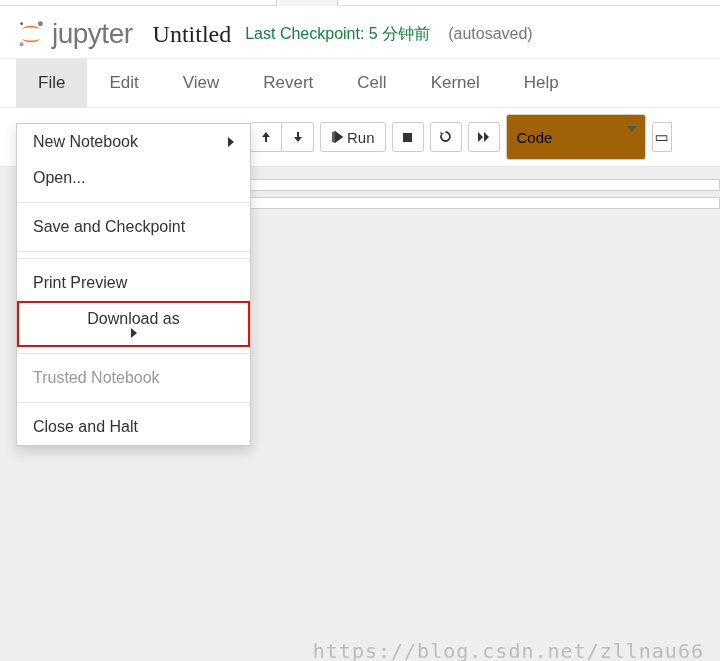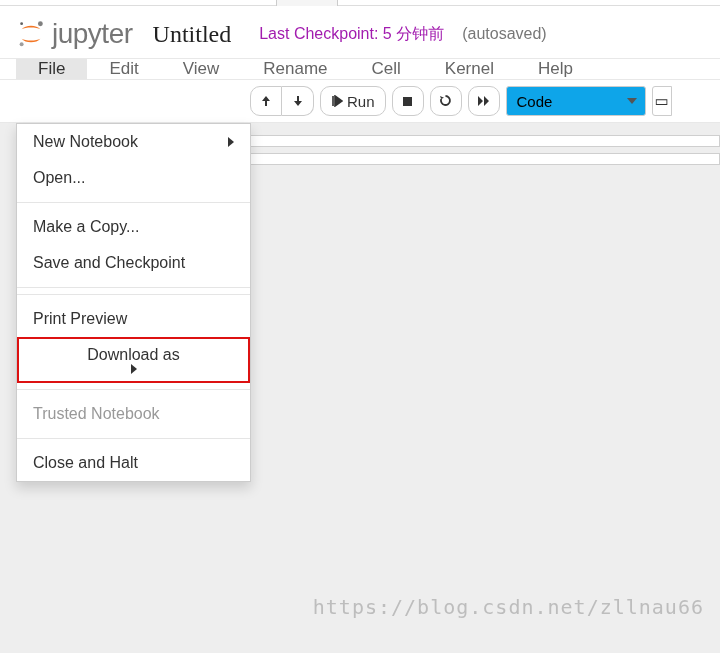--- a/index.html
+++ b/index.html
@@ -55,8 +55,8 @@
     }
     .checkpoint {
       font-size: 16px;
-      color: #a21caf;
-      margin-left: 18px;
+      color: #15803d;
+      margin-left: 4px;
     }
     .autosaved {
       font-size: 16px;

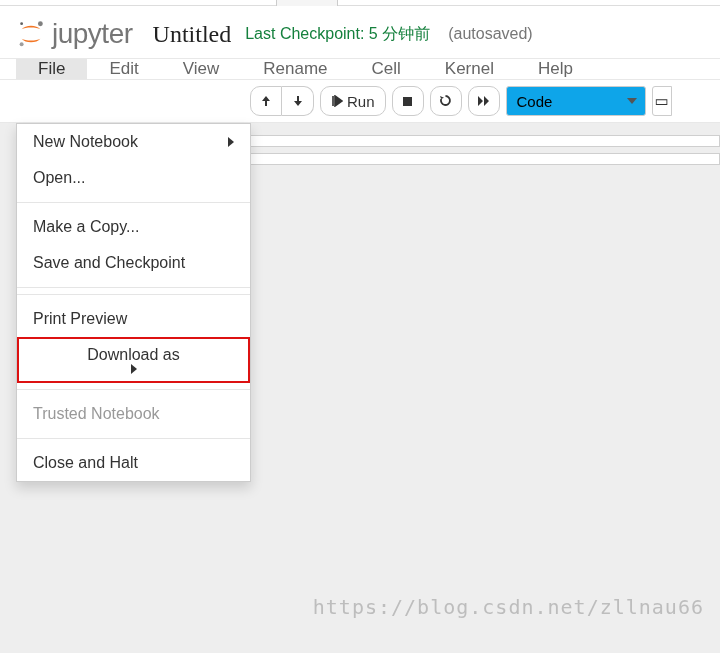--- a/index.html
+++ b/index.html
@@ -71,7 +71,7 @@
       background: #fff;
     }
     .menu-item {
-      padding: 0 22px;
+      padding: 14px 22px;
       font-size: 17px;
       color: #666;
       cursor: pointer;

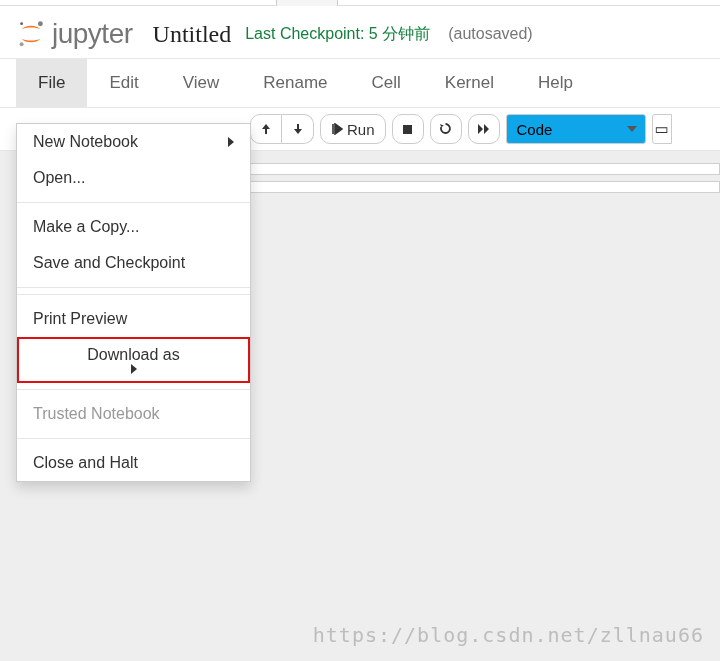--- a/index.html
+++ b/index.html
@@ -218,7 +218,7 @@
   <div class="menu-item active">File</div>
   <div class="menu-item">Edit</div>
   <div class="menu-item">View</div>
-  <div class="menu-item">Rename</div>
+  <div class="menu-item">Revert</div>
   <div class="menu-item">Cell</div>
   <div class="menu-item">Kernel</div>
   <div class="menu-item">Help</div>

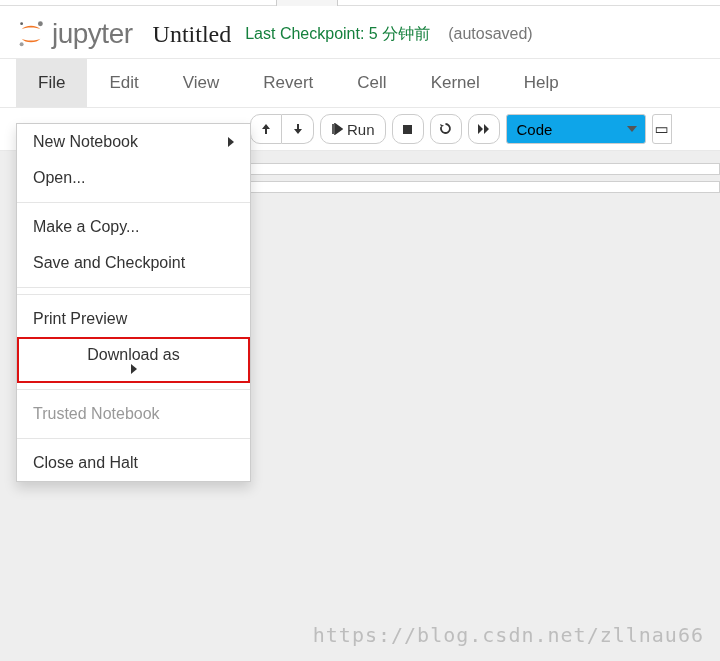--- a/index.html
+++ b/index.html
@@ -91,7 +91,7 @@
     .tbtn {
       border: 1px solid #ccc;
       background: #fff;
-      border-radius: 10px;
+      border-radius: 3px;
       height: 30px;
       min-width: 32px;
       display: flex;

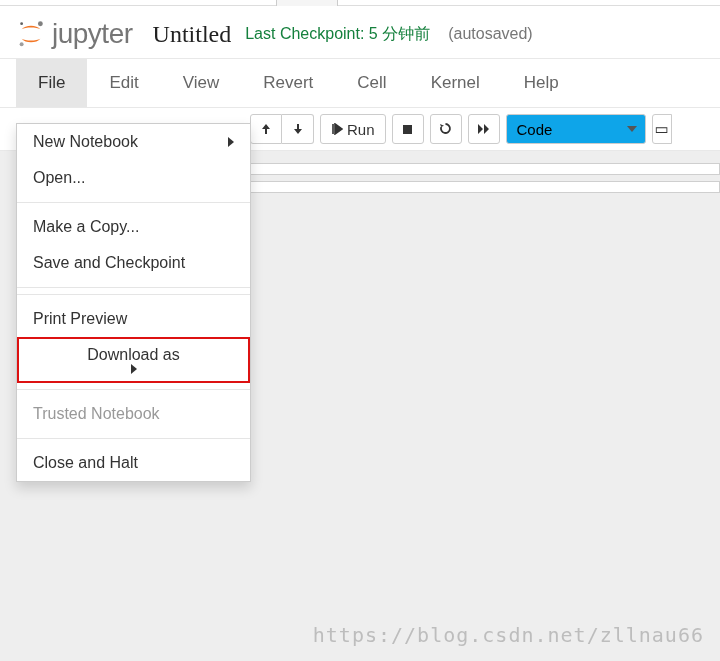--- a/index.html
+++ b/index.html
@@ -109,10 +109,10 @@
     .cell-type {
       border: 1px solid #ccc;
       border-radius: 3px;
-      height: 30px;
+      height: 46px;
       padding: 0 24px 0 10px;
       font-size: 15px;
-      background: #0ea5e9;
+      background: #a16207;
       appearance: none;
       position: relative;
       min-width: 140px;

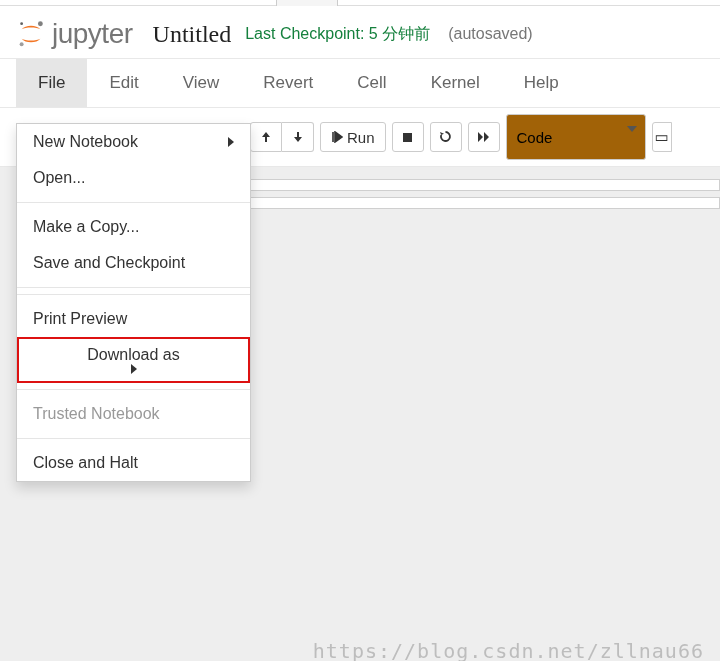--- a/index.html
+++ b/index.html
@@ -297,9 +297,6 @@
   </div>
   <div class="dd-divider"></div>
   <div class="dd-item">
-    <span>Make a Copy...</span>
-  </div>
-  <div class="dd-item">
     <span>Save and Checkpoint</span>
   </div>
   <div class="dd-divider"></div>

